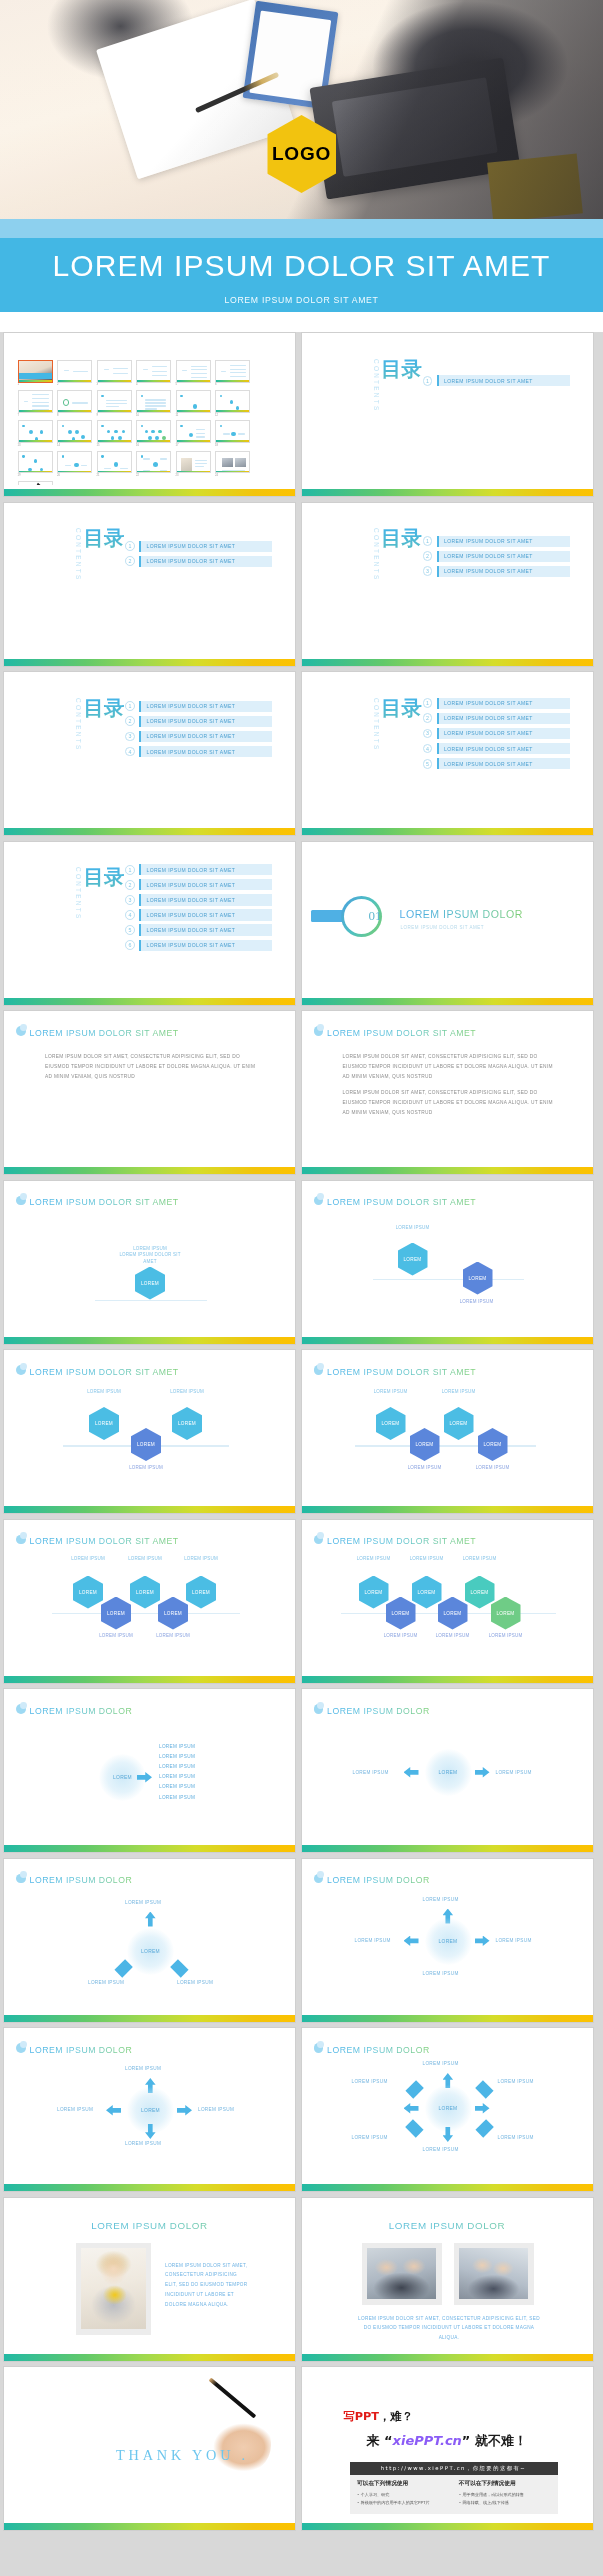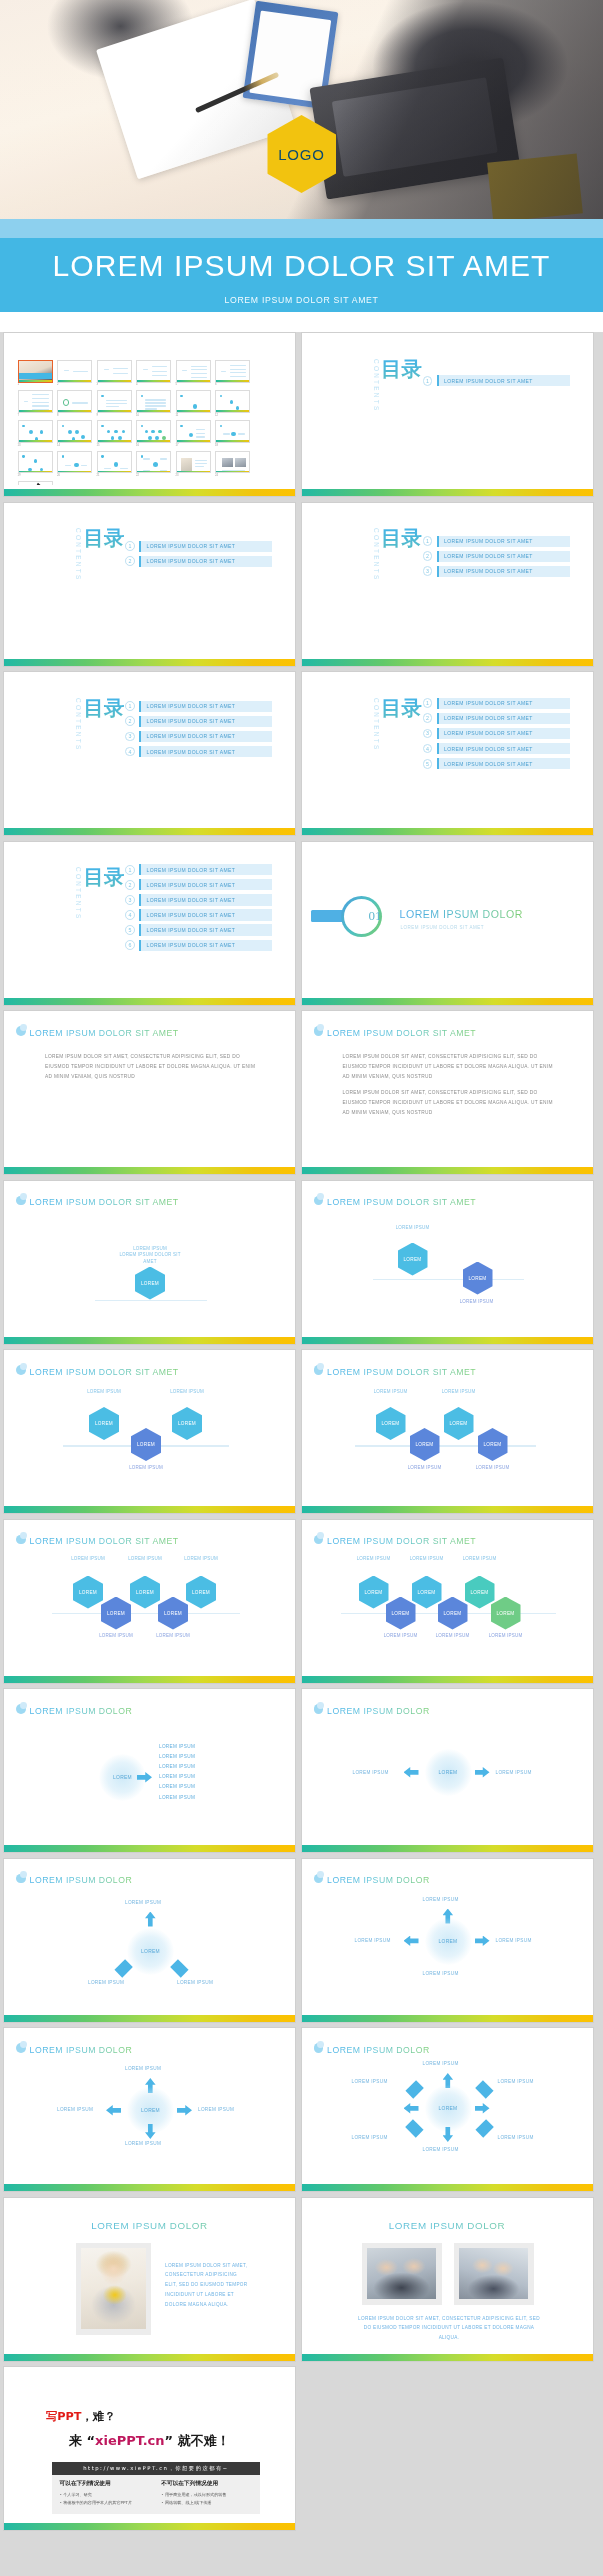--- a/index.html
+++ b/index.html
@@ -66,7 +66,7 @@
     clip-path:polygon(50% 0%, 100% 25%, 100% 75%, 50% 100%, 0% 75%, 0% 25%);
     display:flex; align-items:center; justify-content:center; z-index:4;
   }
-  .hero-logo span{ color:#0c4a6e; font-size:15px; letter-spacing:0.8px; }
+  .hero-logo span{ color:#000000; font-size:19px; letter-spacing:0.8px;font-weight:bold; }
 
   .hero-band-top{ position:absolute; left:0; right:0; top:219px; height:19.6px; background:#8dd0ee; }
   .hero-band{

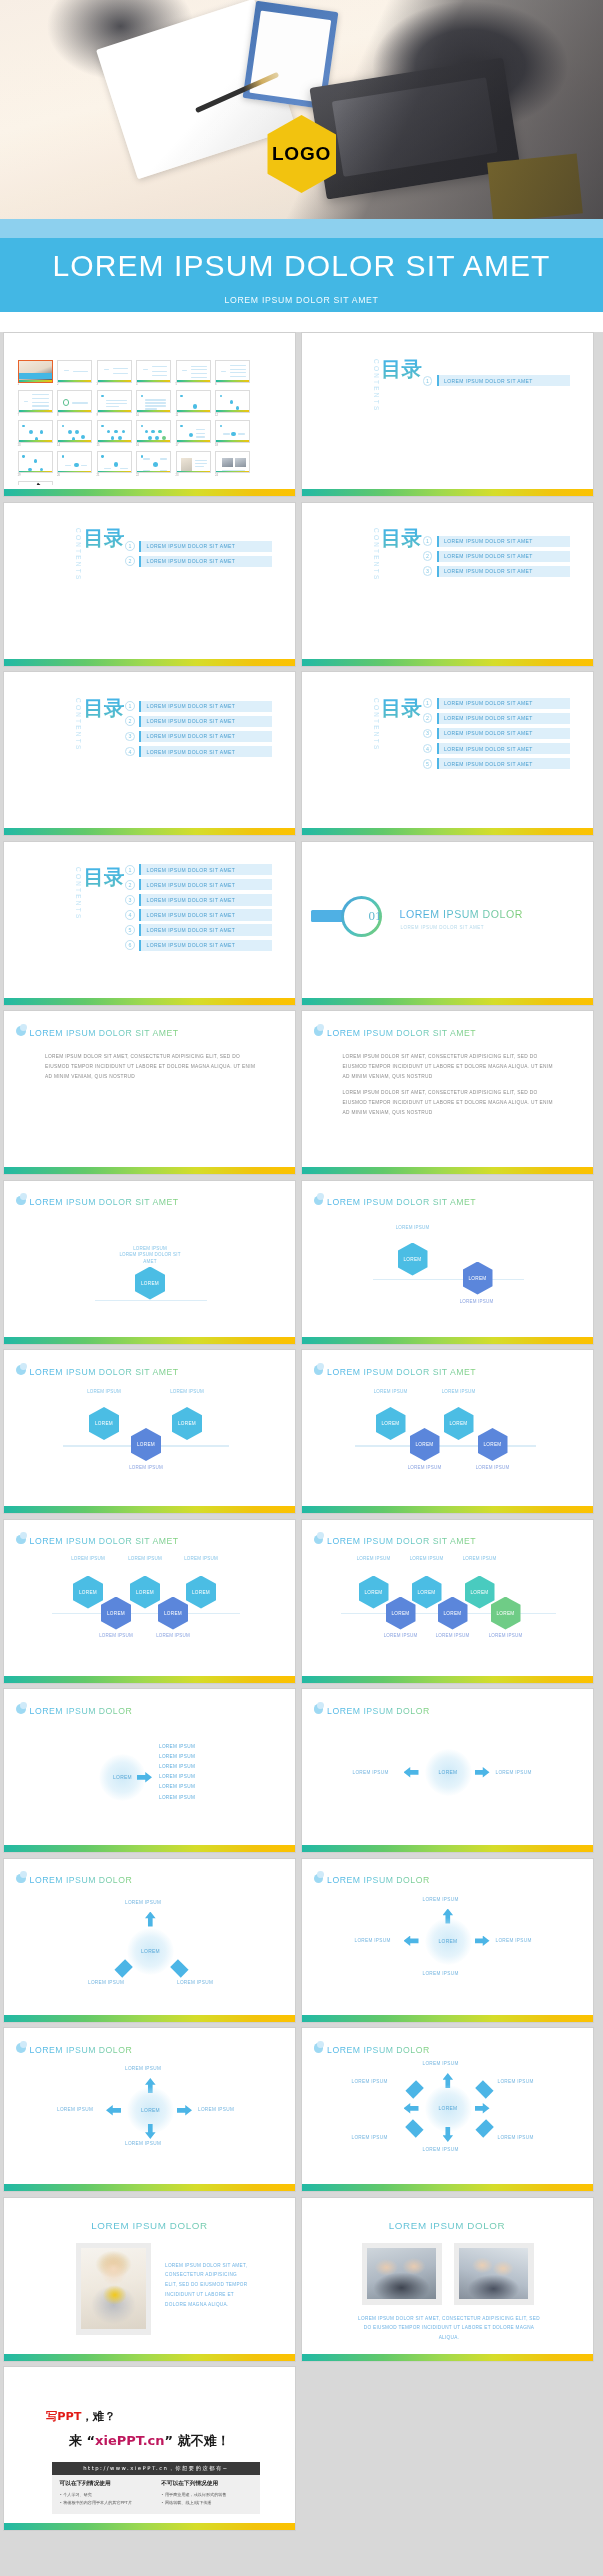--- a/index.html
+++ b/index.html
@@ -249,7 +249,7 @@
   .ad-l1 b{ color:#e11b17; }
   .ad-l2{ position:absolute; left:59px; top:59px; font-size:13px; font-weight:700;
           font-family:"DejaVu Sans", sans-serif; color:#1a1a1a; }
-  .ad-l2 b{ color:#be185d; }
+  .ad-l2 b{ color:#8b5cf6;font-style:italic; }
   .ad-box{ position:absolute; left:42px; right:29px; top:89px; background:#efefef; }
   .ad-url{
     background:#3a3a3a; color:#fff; font-size:5.3px; letter-spacing:1.5px; text-align:center;

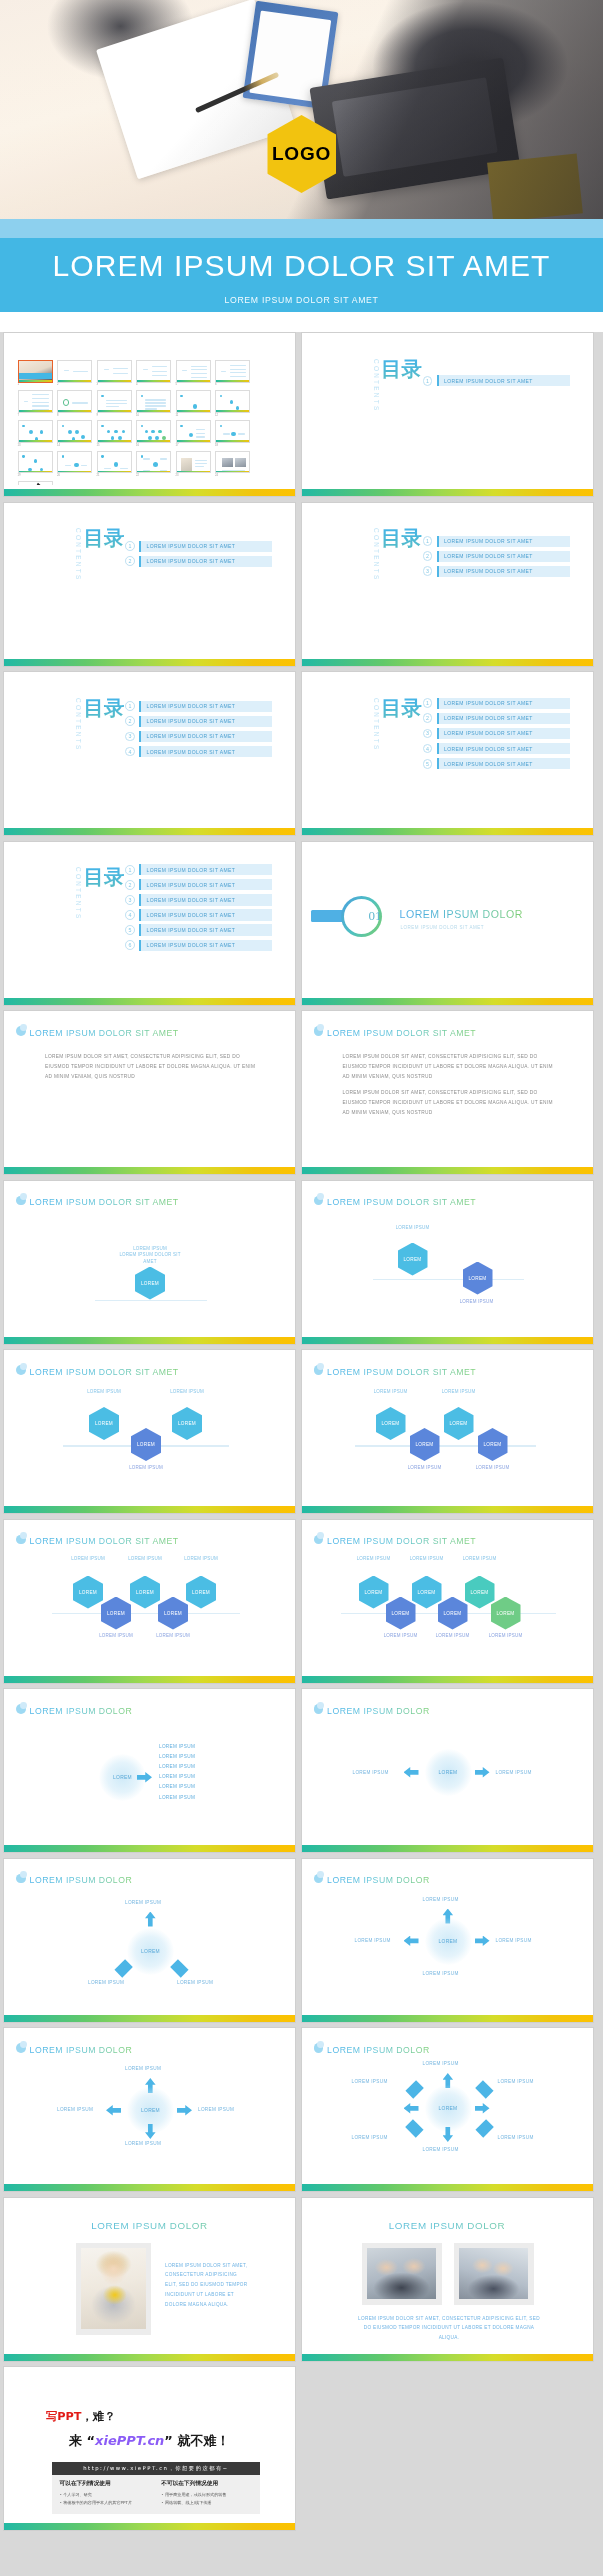--- a/index.html
+++ b/index.html
@@ -1056,6 +1056,14 @@
       <div class="bar"></div>
     </div>
 
+    <div class="slide">
+      <div class="slide-inner">
+        <div class="ty-hand"></div>
+        <div class="ty-pencil"></div>
+        <div class="thanks">THANK YOU .</div>
+      </div>
+      <div class="bar"></div>
+    </div>
 
     <div class="slide">
       <div class="slide-inner">

